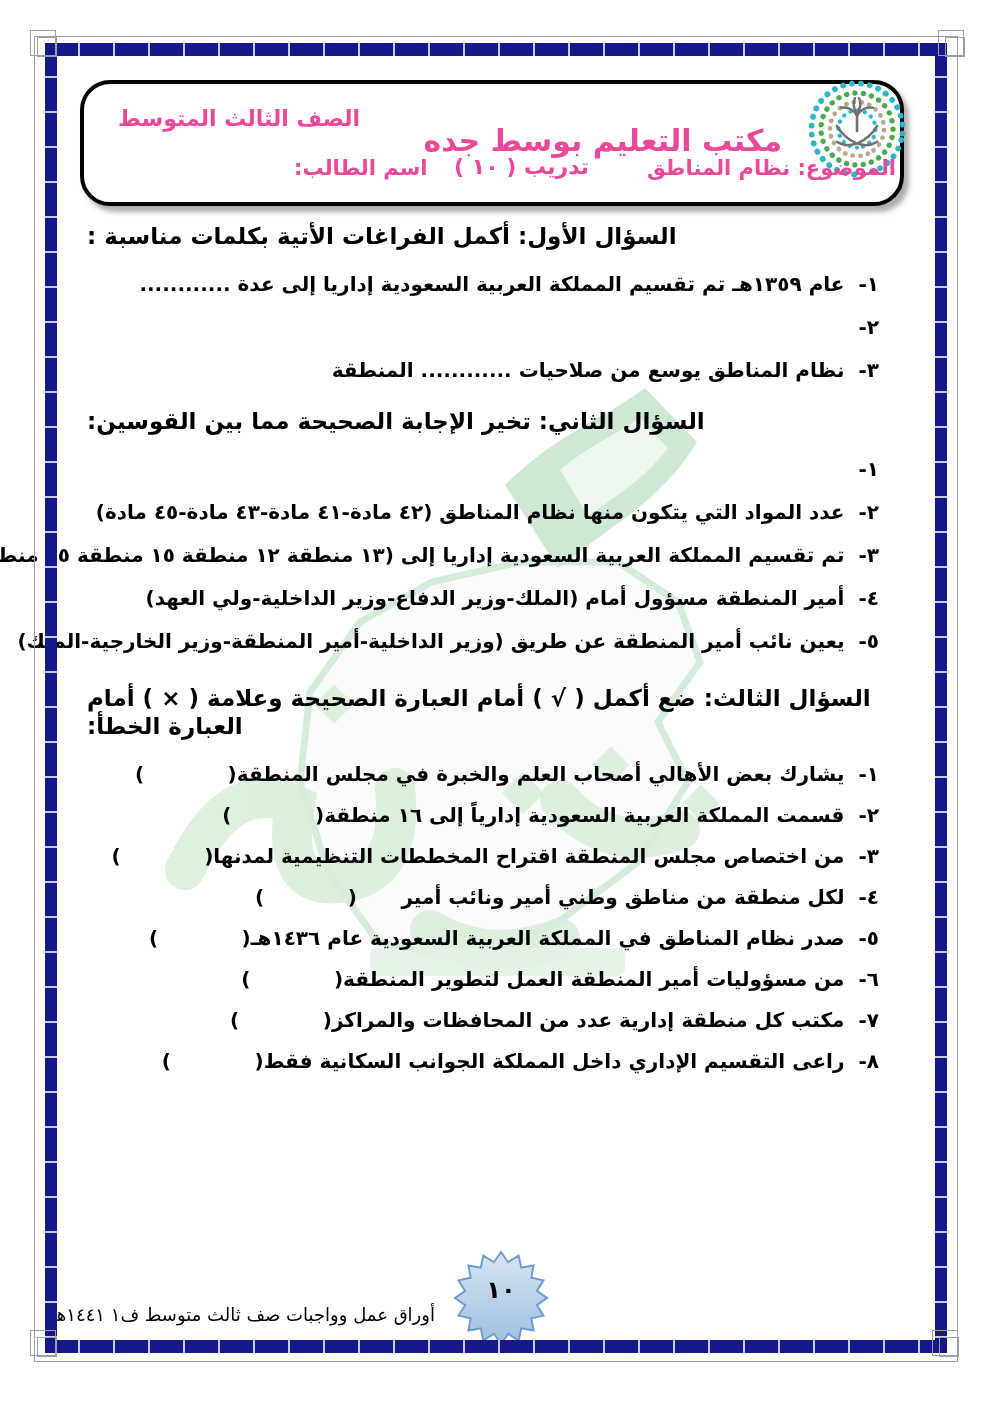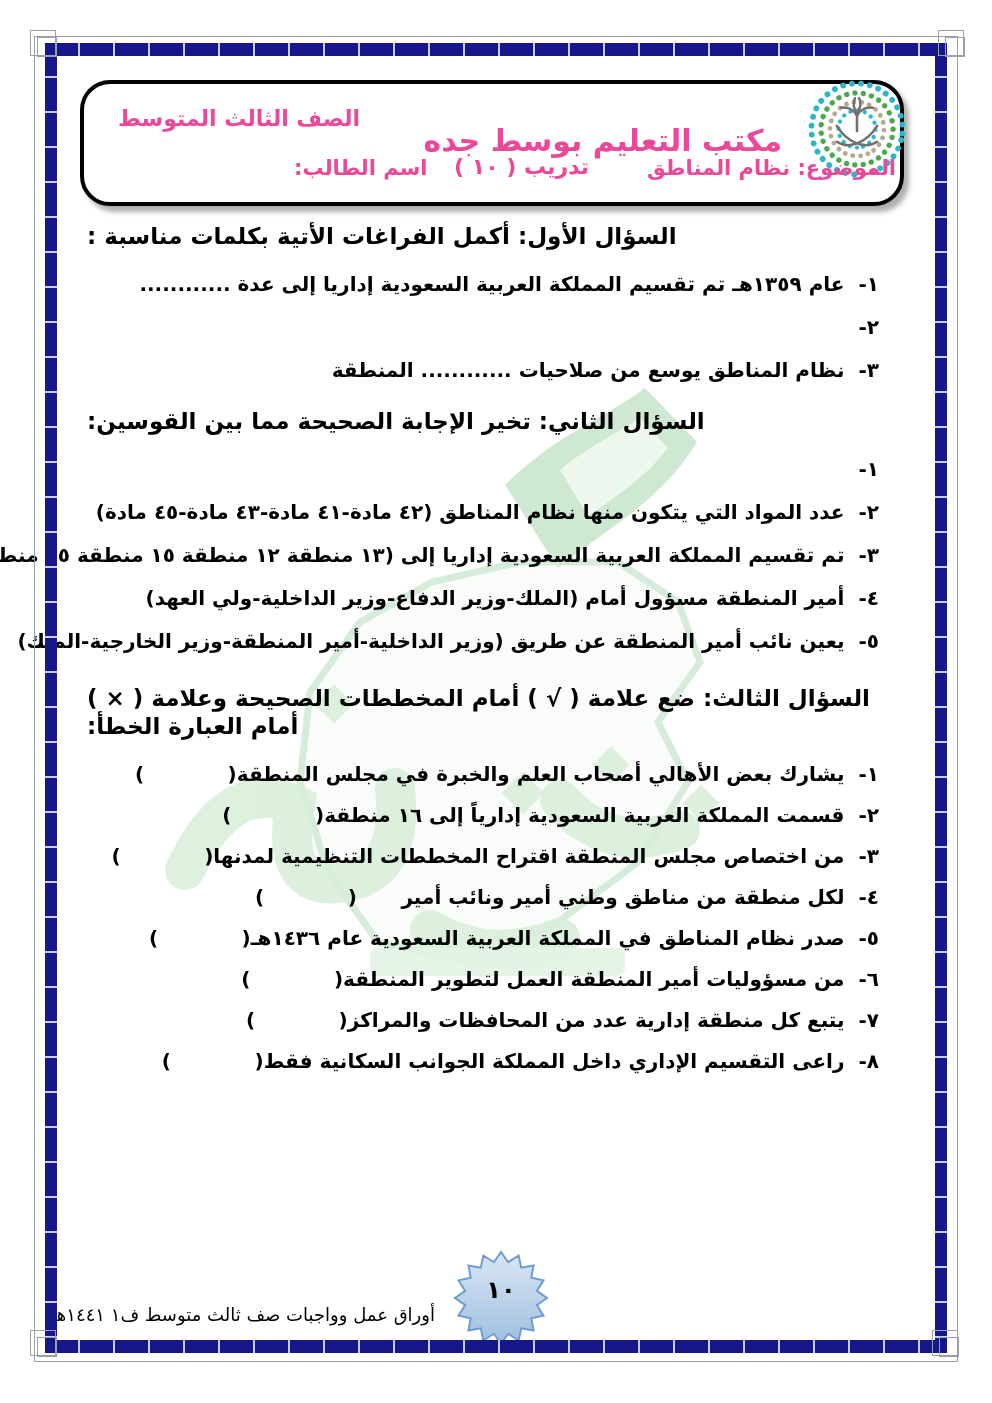--- a/index.html
+++ b/index.html
@@ -168,7 +168,7 @@
     </div>
   </div>
 
-  <div class="sec-title" id="s3t">السؤال الثالث: ضع علامة ( √ ) أمام المخططات الصحيحة وعلامة ( × ) أمام العبارة الخطأ:</div>
+  <div class="sec-title" id="s3t">السؤال الثالث: ضع أكمل ( √ ) أمام العبارة الصحيحة وعلامة ( × ) أمام العبارة الخطأ:</div>
   <div class="sec3">
     <div class="q-item">
       <span class="num">١-</span>

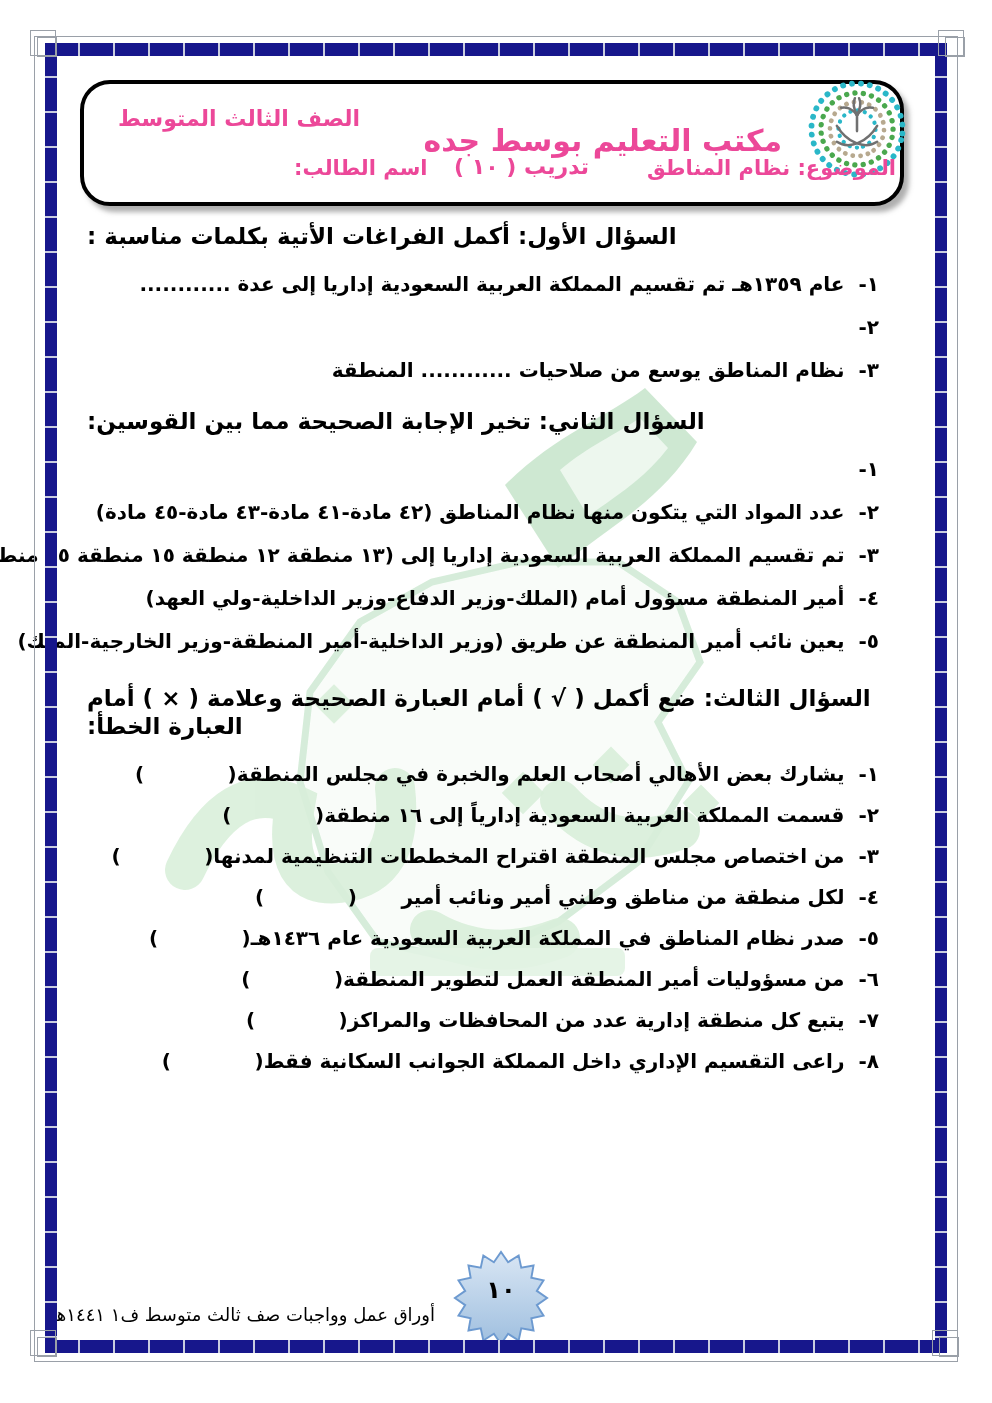--- a/index.html
+++ b/index.html
@@ -202,7 +202,7 @@
     </div>
     <div class="q-item">
       <span class="num">٧-</span>
-      <span class="txt">يتبع كل منطقة إدارية عدد من المحافظات والمراكز</span>
+      <span class="txt">مكتب كل منطقة إدارية عدد من المحافظات والمراكز</span>
       <span class="slot">(            )</span>
     </div>
     <div class="q-item">

